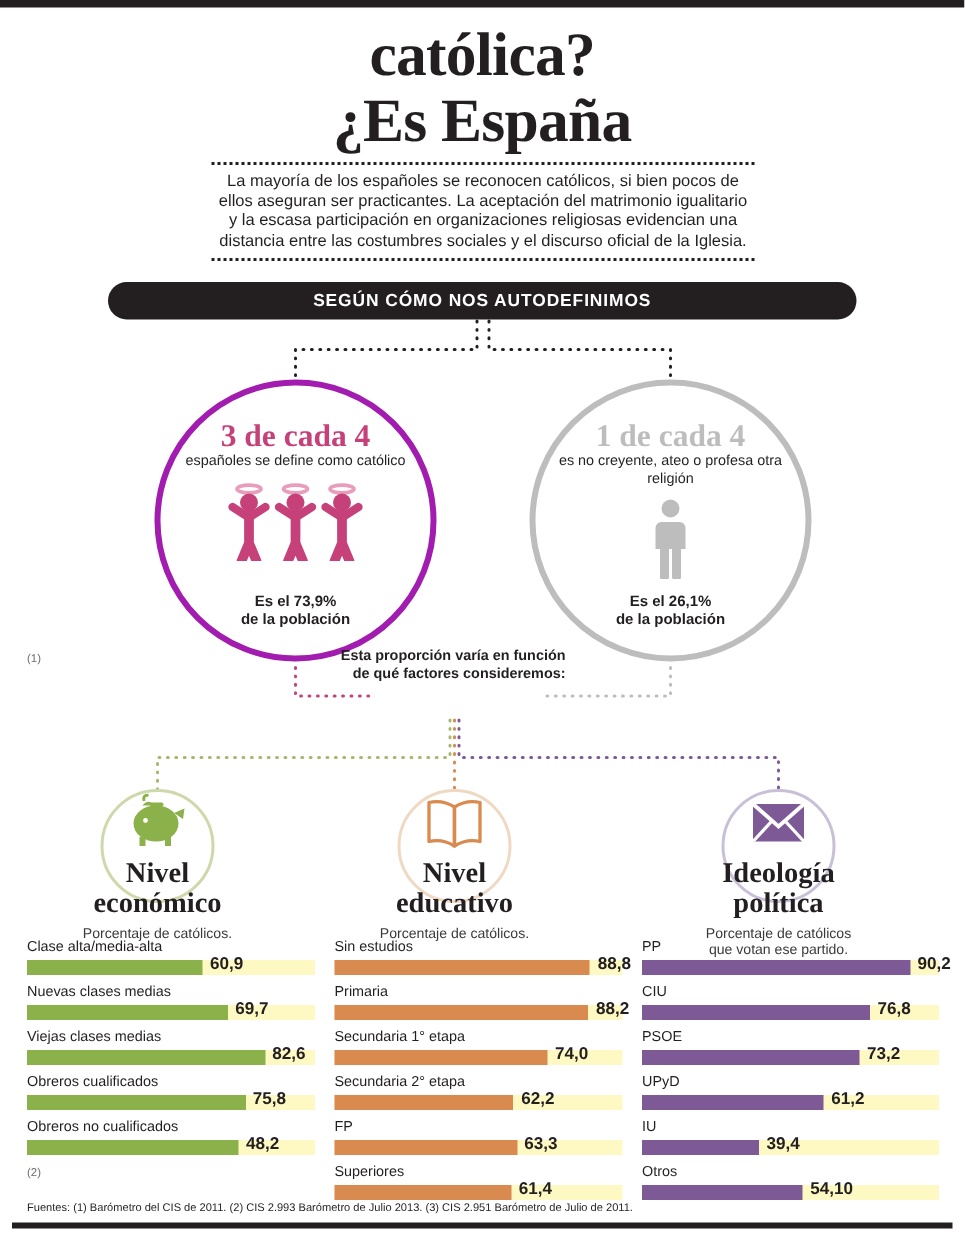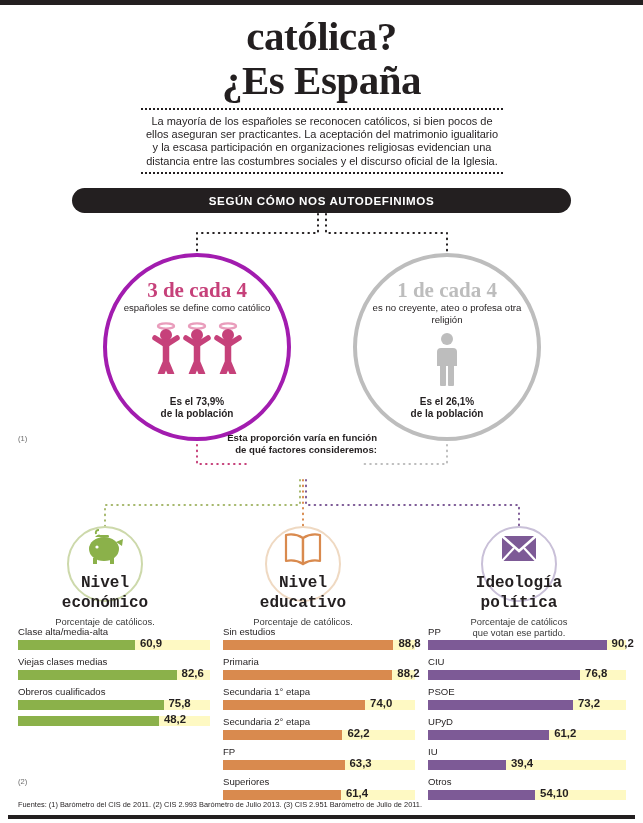--- a/index.html
+++ b/index.html
@@ -142,8 +142,8 @@
   }
   .cat-title {
     position: relative;
-    font-family: Liberation Mono, monospace;
-    font-weight: bold; font-size: 16px; line-height: 20px;
+    font-family: Liberation Serif, serif;
+    font-weight: bold; font-size: 19px; line-height: 20px;
     color: #231f20; margin-top: 1px;
   }
   .cat-sub {

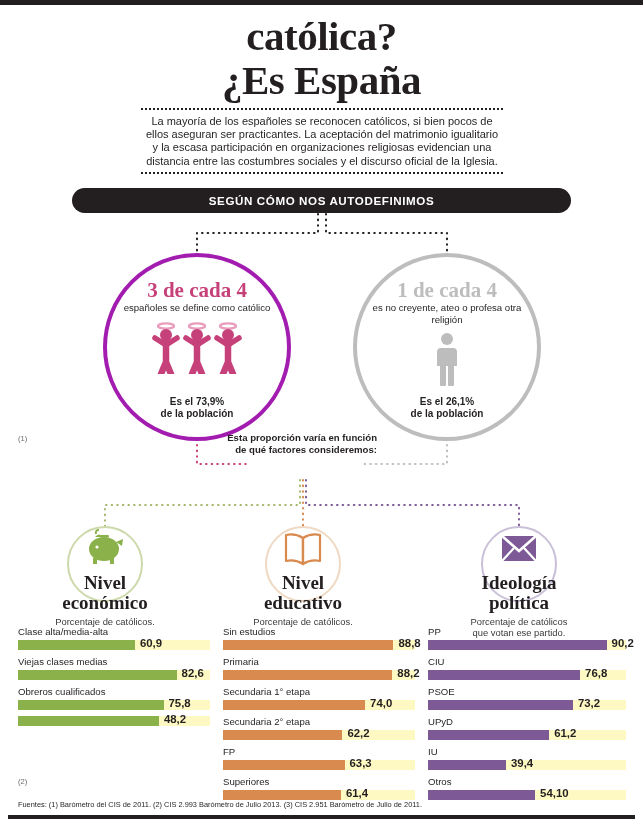--- a/index.html
+++ b/index.html
@@ -340,6 +340,13 @@
         </div>
       </div>
       <div class="barrow">
+        <div class="barlabel">Nuevas clases medias</div>
+        <div class="track">
+          <div class="fill green" style="width: 69.7%;"></div>
+          <div class="barval" style="left: calc(69.7% + 5px);">69,7</div>
+        </div>
+      </div>
+      <div class="barrow">
         <div class="barlabel">Viejas clases medias</div>
         <div class="track">
           <div class="fill green" style="width: 82.6%;"></div>

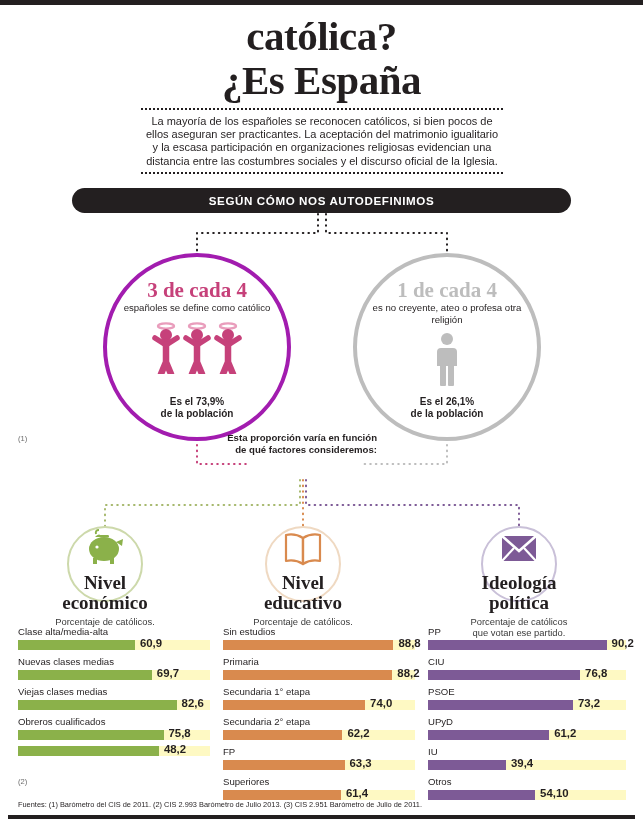--- a/index.html
+++ b/index.html
@@ -361,6 +361,7 @@
         </div>
       </div>
       <div class="barrow">
+        <div class="barlabel">Obreros no cualificados</div>
         <div class="track">
           <div class="fill green" style="width: 73.4%;"></div>
           <div class="barval" style="left: calc(73.4% + 5px);">48,2</div>

